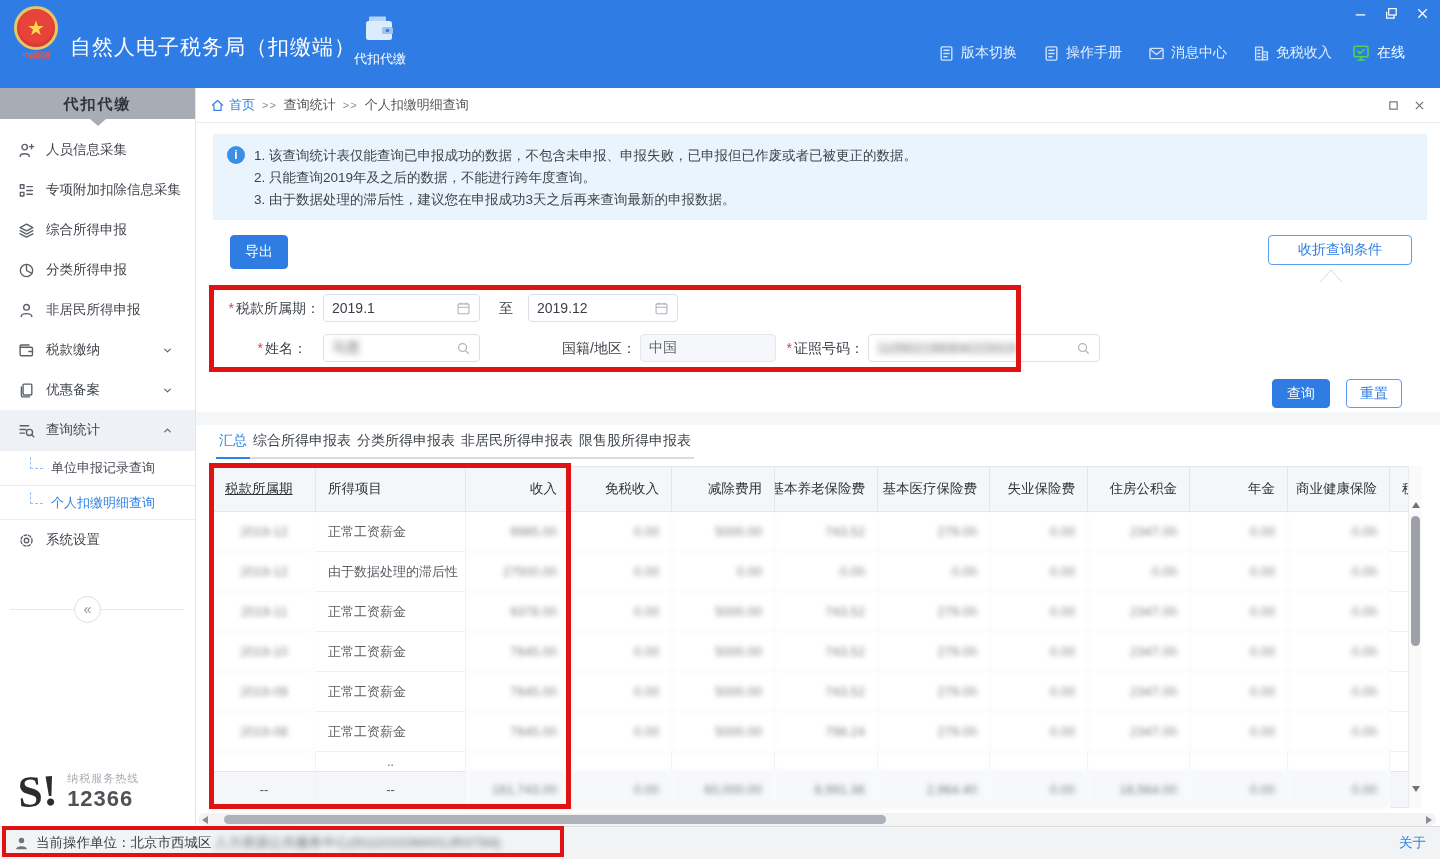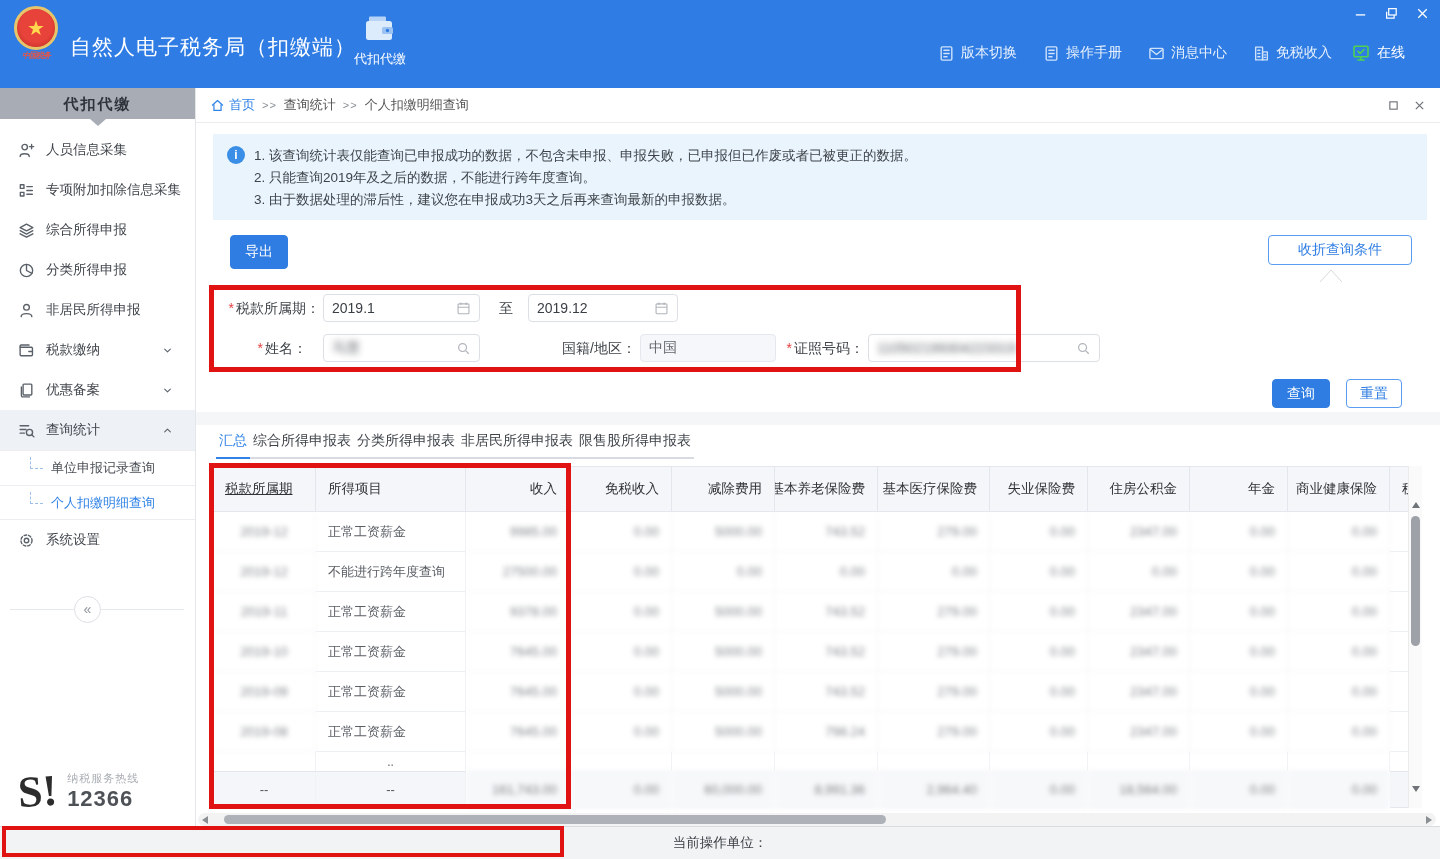--- a/index.html
+++ b/index.html
@@ -457,7 +457,7 @@
         </div>
         <div class="trow tbody">
           <div class="tcell ac blur2" style="width: 103px;">2019-12</div>
-          <div class="tcell al" style="width: 150px;">不能进行跨年度查询</div>
+          <div class="tcell al" style="width: 150px;">由于数据处理的滞后性</div>
           <div class="tcell ar blur2" style="width: 104px;">27500.00</div>
           <div class="tcell ar blur2" style="width: 102px;">0.00</div>
           <div class="tcell ar blur2" style="width: 103px;">0.00</div>

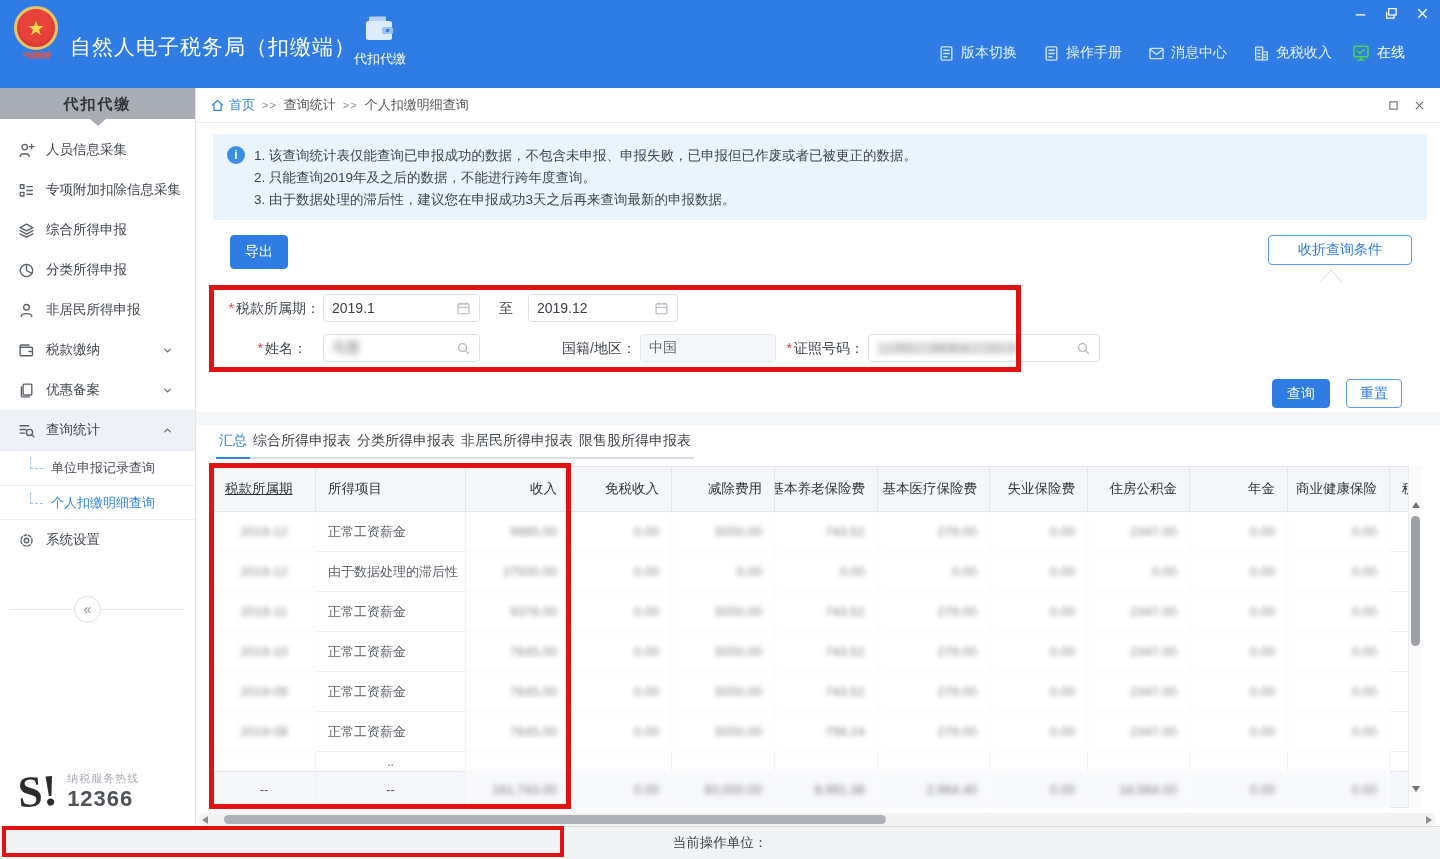--- a/index.html
+++ b/index.html
@@ -101,7 +101,7 @@
   .h-right { position:absolute; right:4px; top:3px; width:0; height:0; border-top:4px solid transparent; border-bottom:4px solid transparent; border-left:6px solid #8b8f94; }
 
   
-  .status-bar { position:absolute; left:0; top:826px; width:1440px; height:33px; background:#f2f3f4; border-top:1px solid #d9dcde; display:flex; align-items:center; padding:0 14px; gap:7px; color:#3a3e44; font-size:13.5px;flex-direction:column; }
+  .status-bar { position:absolute; left:0; top:826px; width:1440px; height:33px; background:#f2f3f4; border-top:1px solid #d9dcde; display:flex; align-items:center; padding:0 14px; gap:7px; color:#3a3e44; font-size:13.5px; }
   .status-bar .ic { color:#6f747a; }
   .about-link { margin-left:auto; color:#2f82e6; cursor:pointer; }
 

